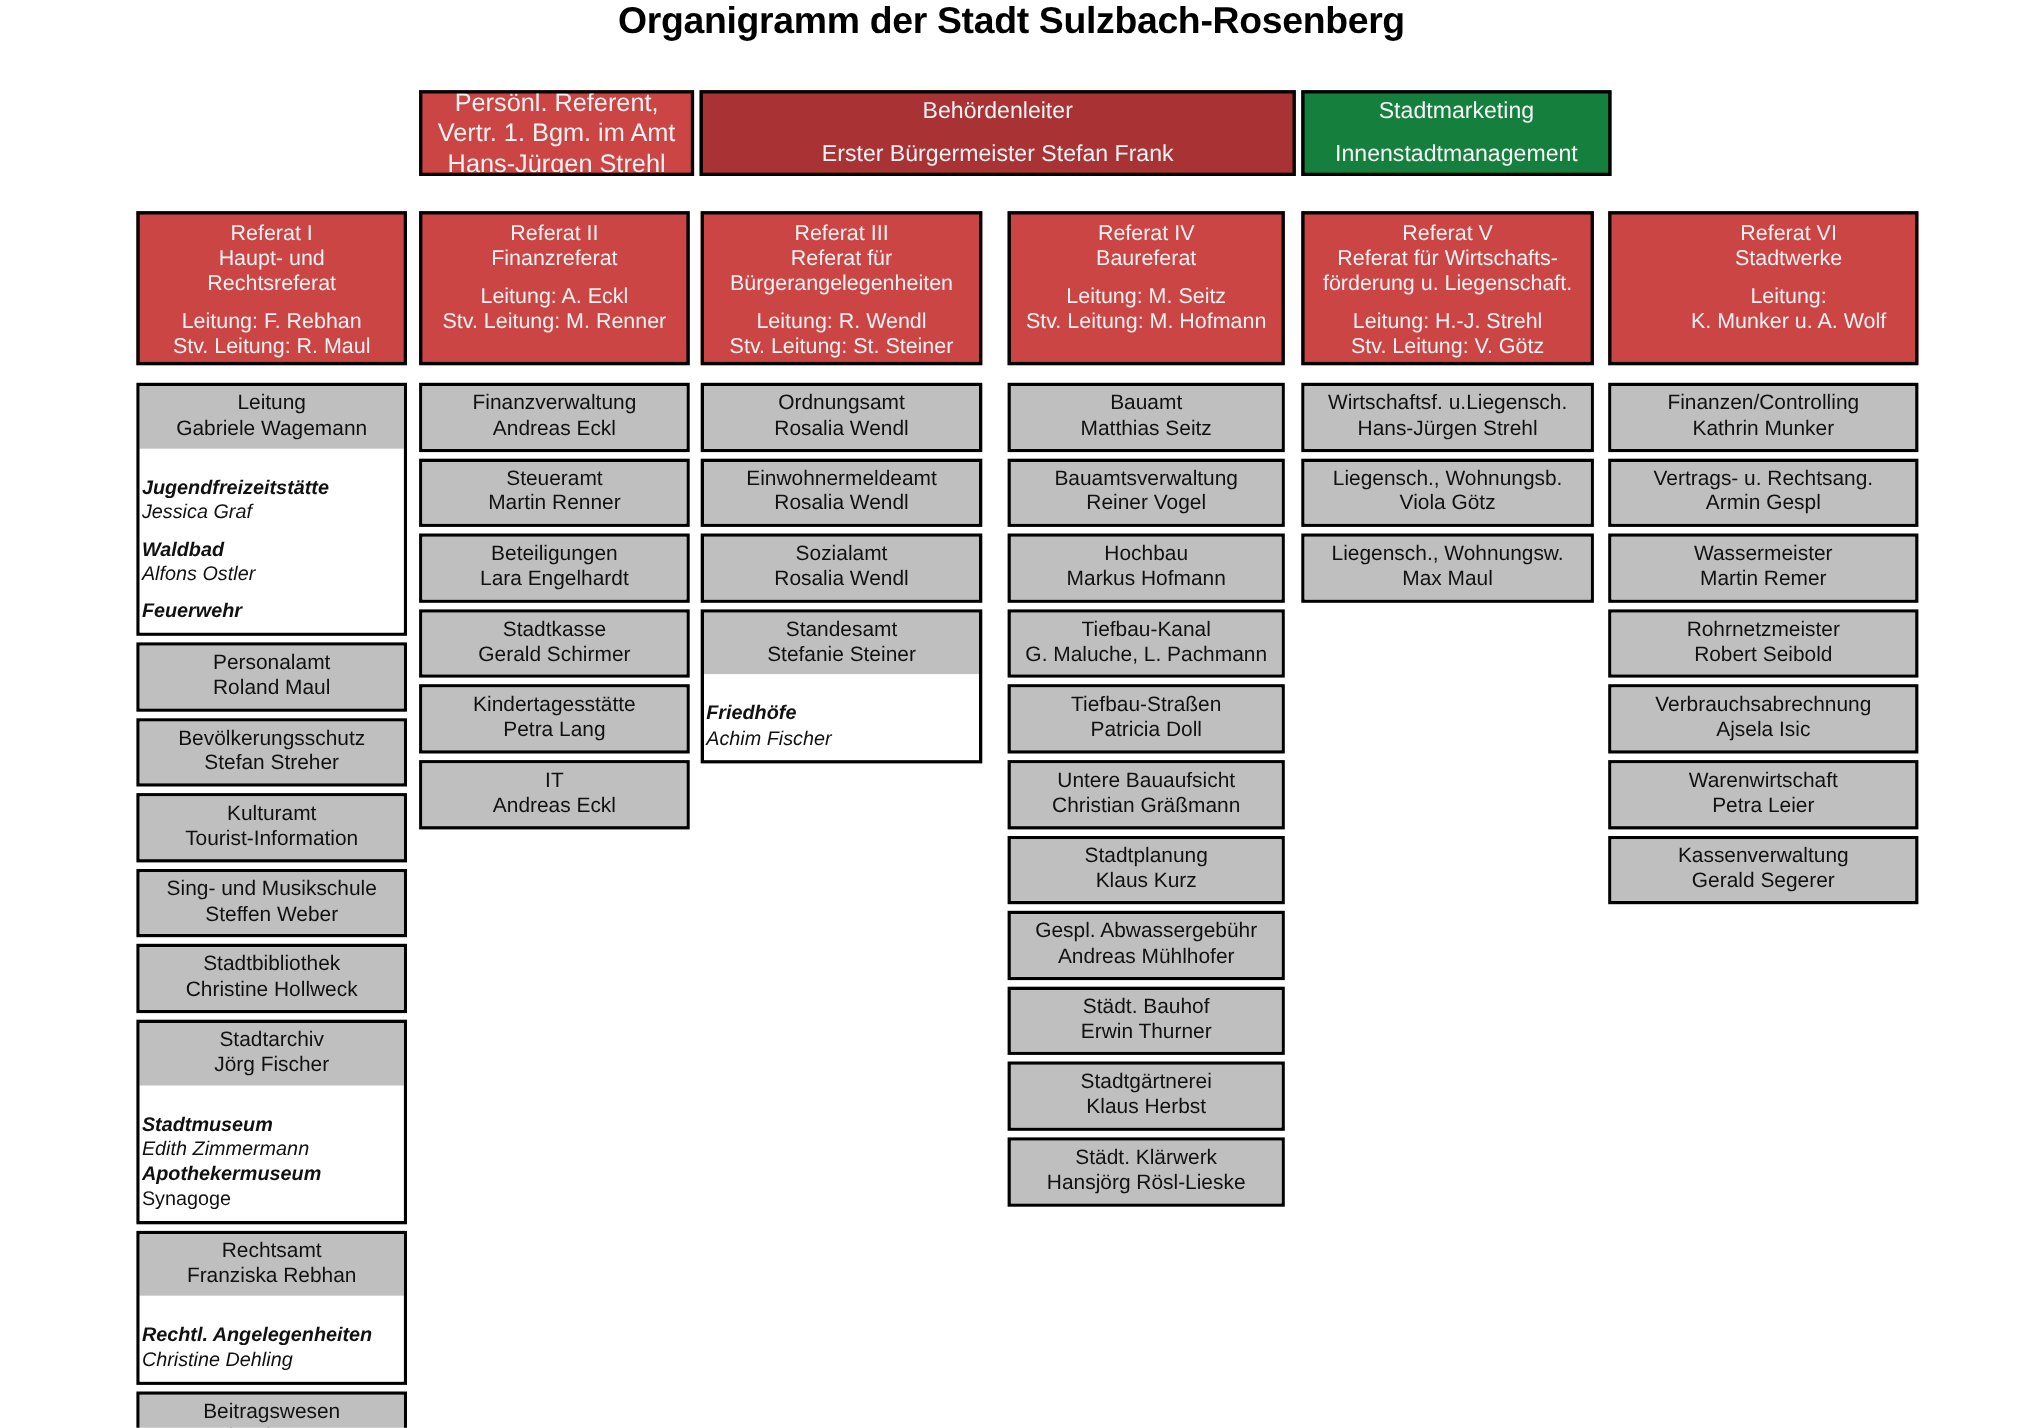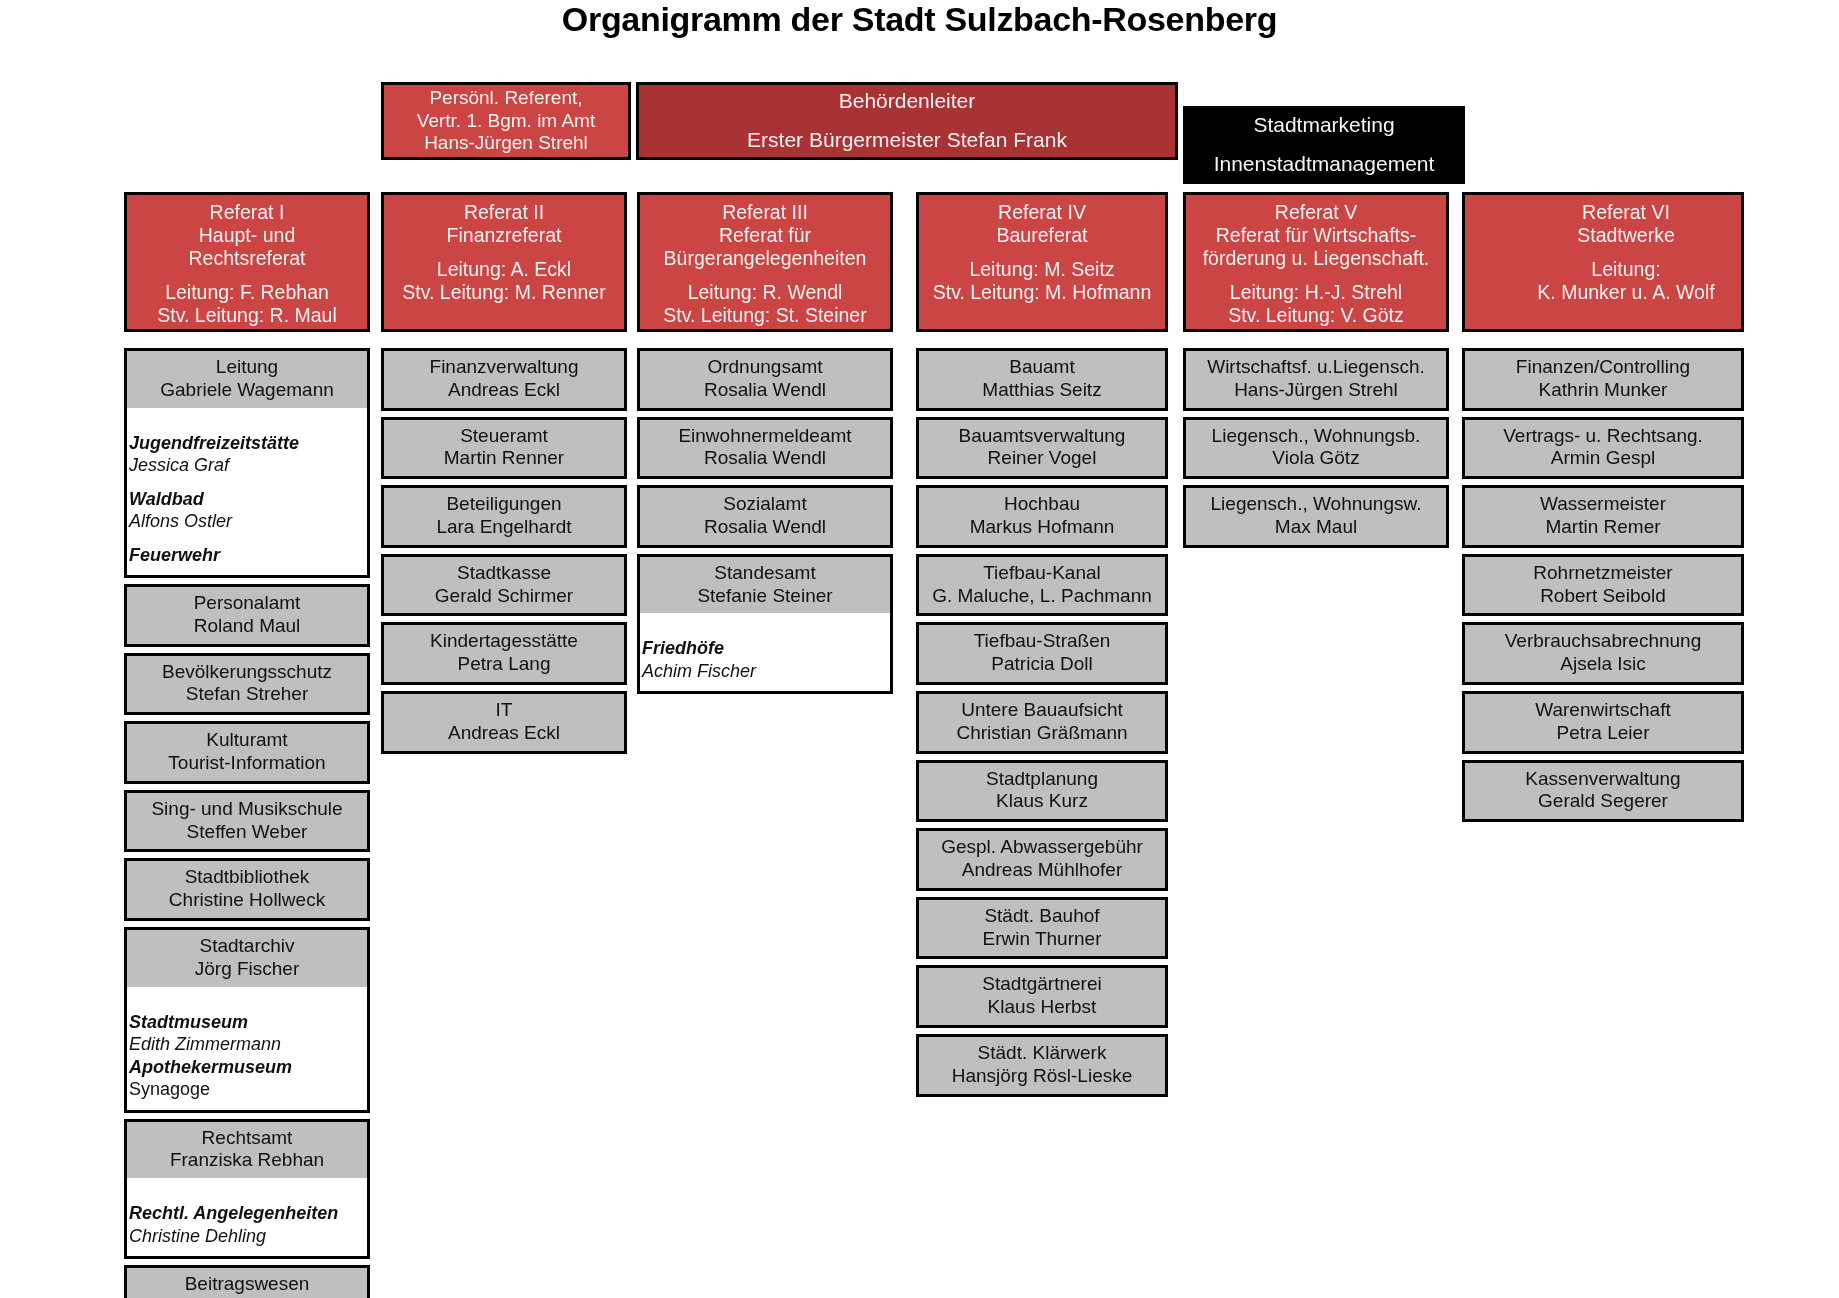--- a/index.html
+++ b/index.html
@@ -38,7 +38,7 @@
   }
   #top-band .box{position:absolute;top:0;height:78px;
     display:flex;flex-direction:column;align-items:center;justify-content:center;}
-  #box-persoenlicher-referent{left:381px;width:250px;font-size:19px;padding:2px 4px;}
+  #box-persoenlicher-referent{left:381px;width:250px;font-size:23px;padding:2px 4px;}
   #box-behoerdenleiter{left:636px;width:542px;font-size:21px;}
   #box-behoerdenleiter .line1{margin-bottom:14px;}
   #box-stadtmarketing{left:1183px;width:282px;font-size:21px;}

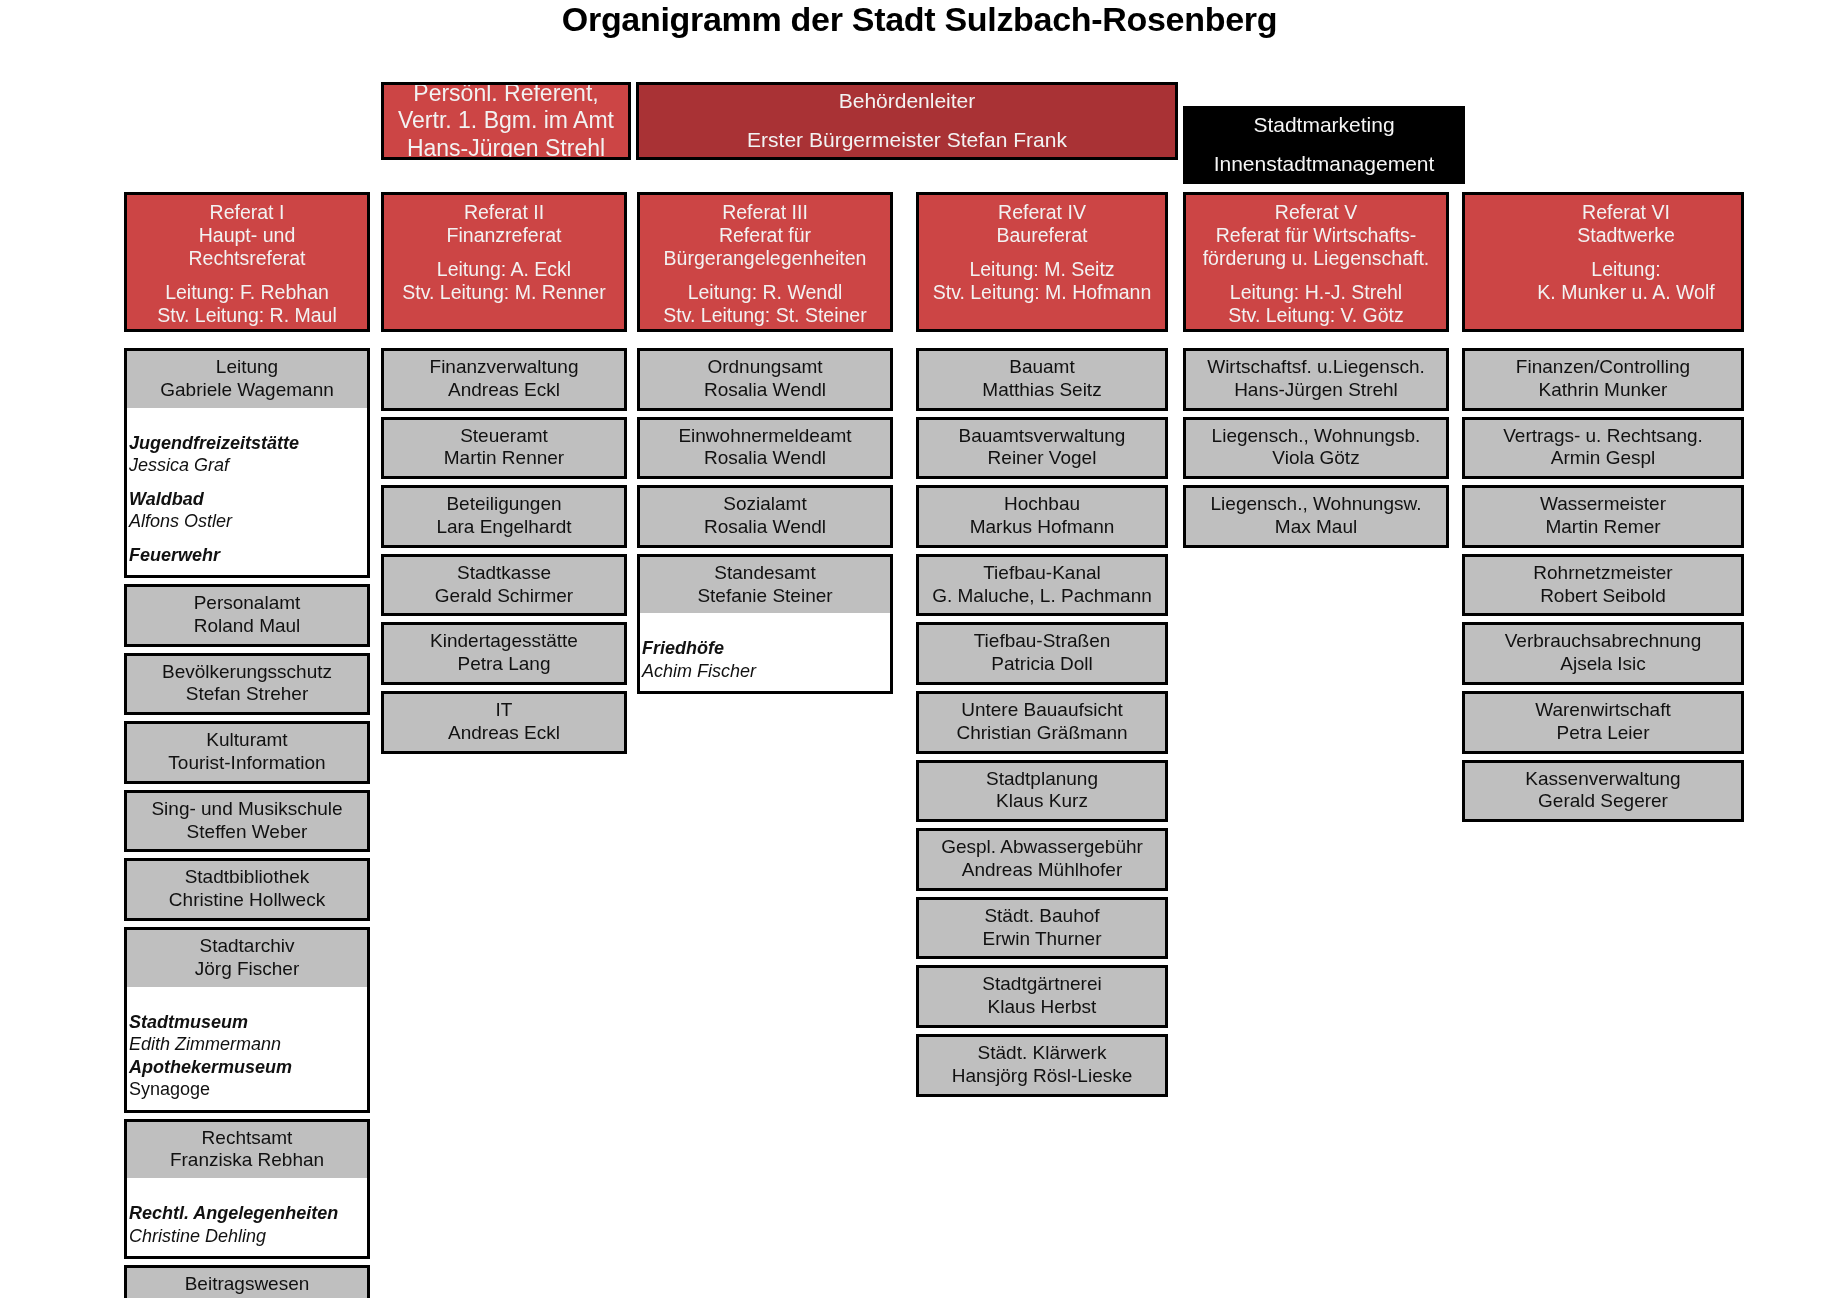--- a/index.html
+++ b/index.html
@@ -30,7 +30,7 @@
   }
   .red{background:#cc4545;color:#f2f2f2;}
   .darkred{background:#a93235;color:#f2f2f2;}
-  .greydark{background:#000000;color:#f5f5f5;margin-top:24px;}
+  .greydark{background:#15803d;color:#f5f5f5;}
 
   
   #top-band{

